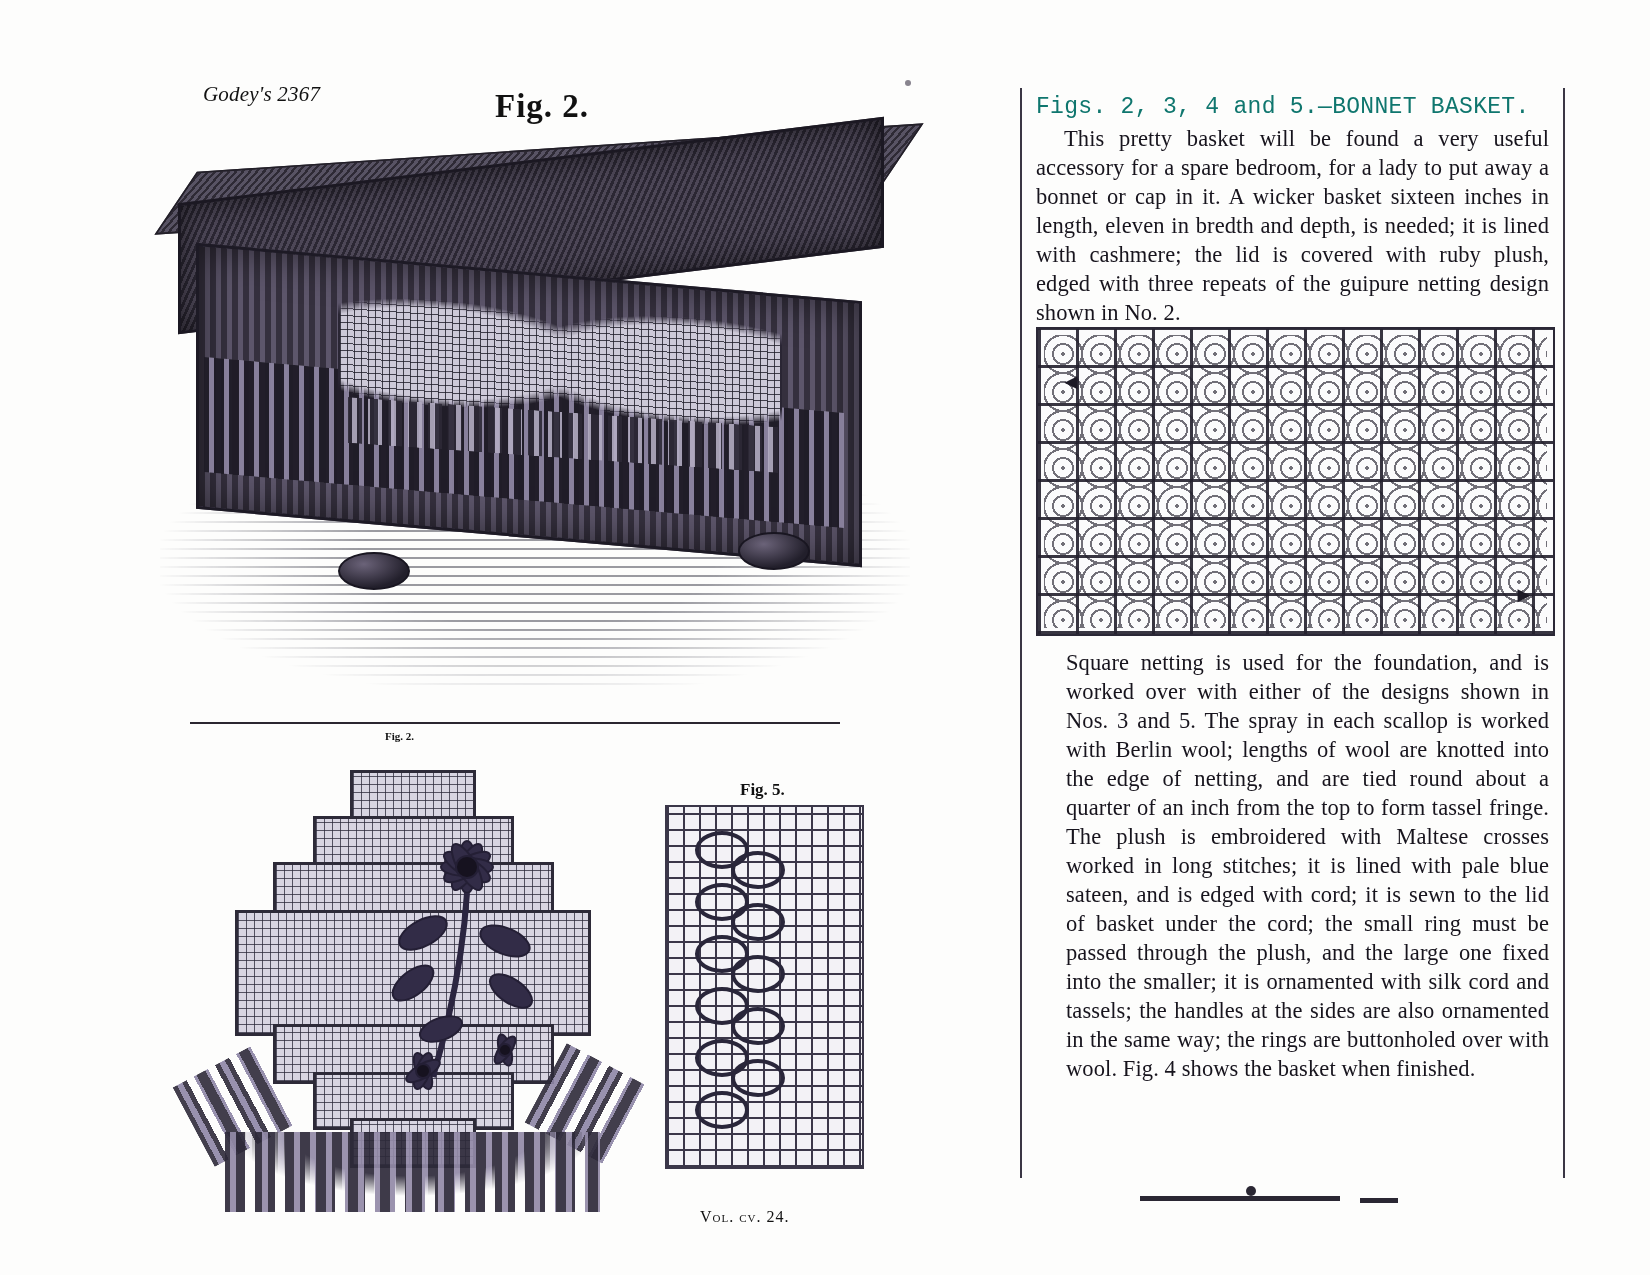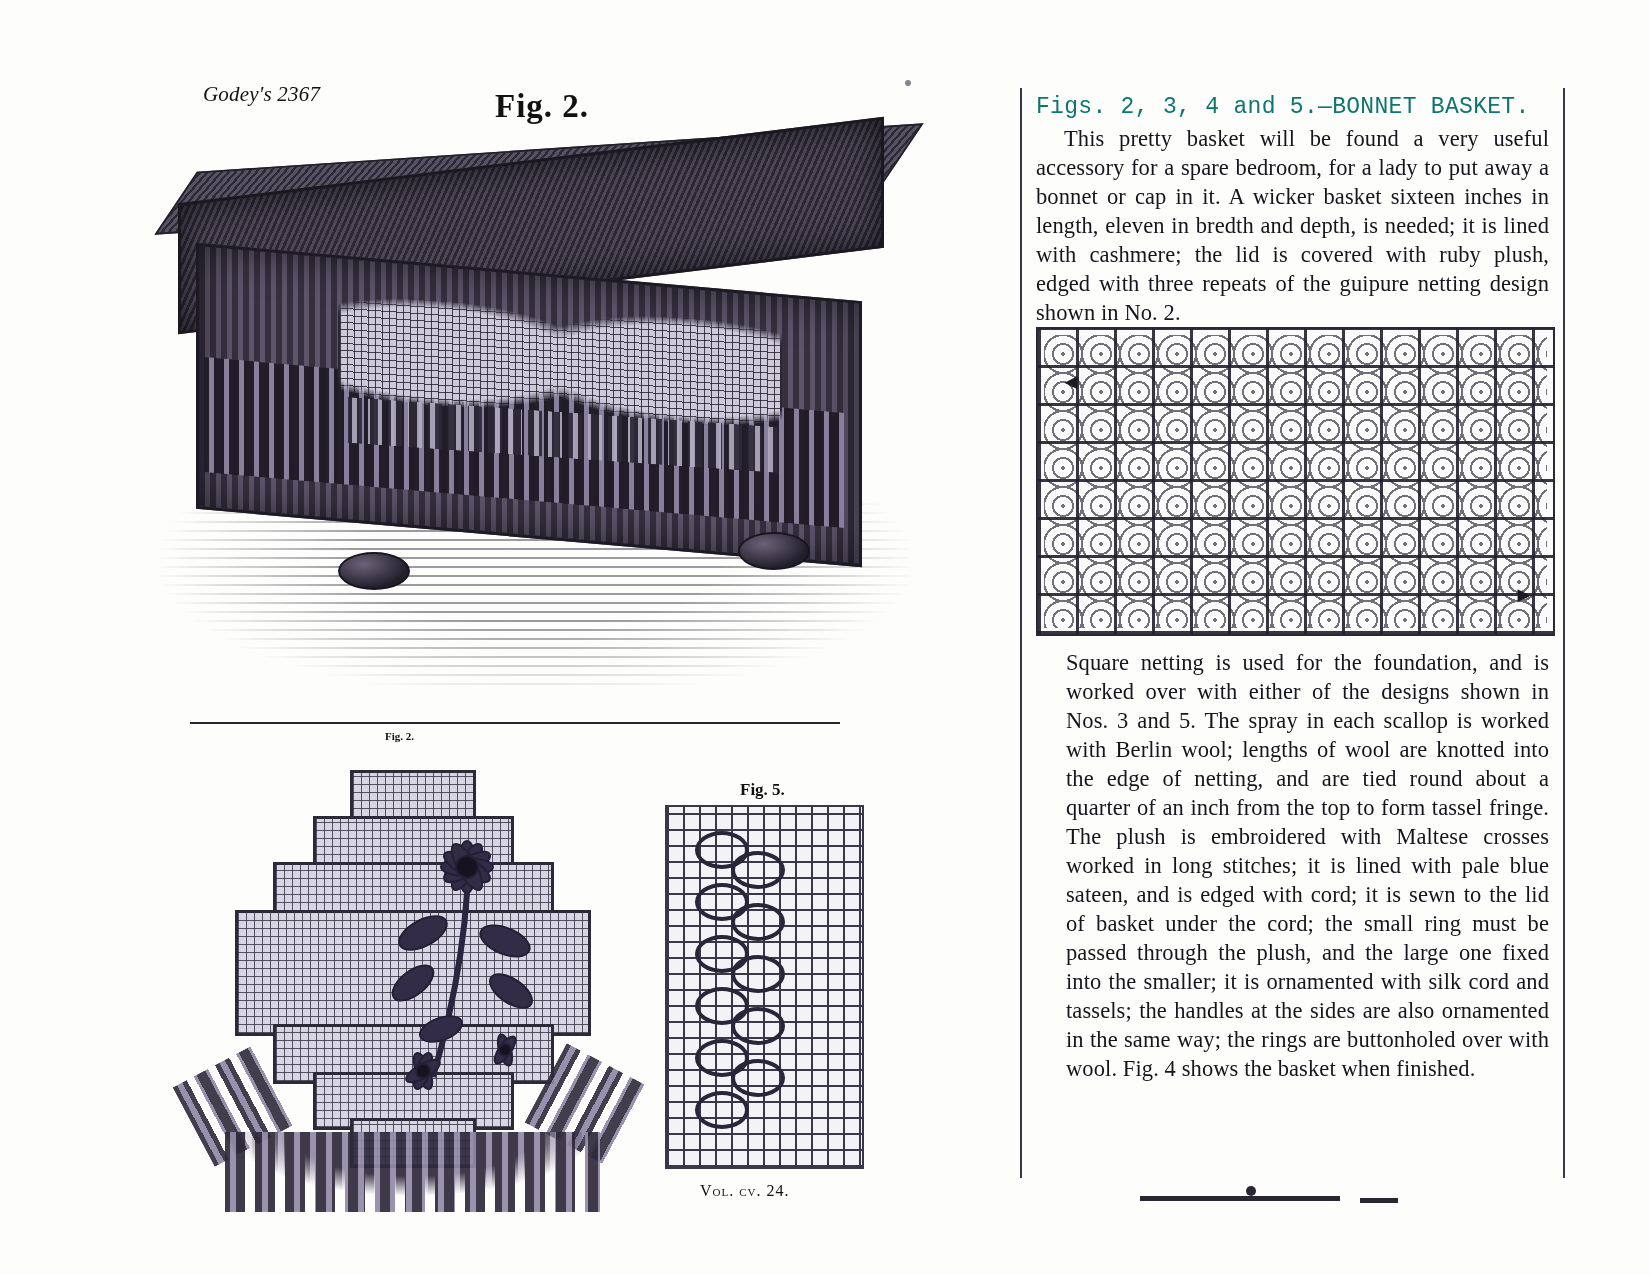--- a/index.html
+++ b/index.html
@@ -297,7 +297,7 @@
   .vol-line {
     position: absolute;
     left: 560px;
-    top: 1112px;
+    top: 1138px;
     font-size: 16px;
     letter-spacing: 1px;
     color: #111;

